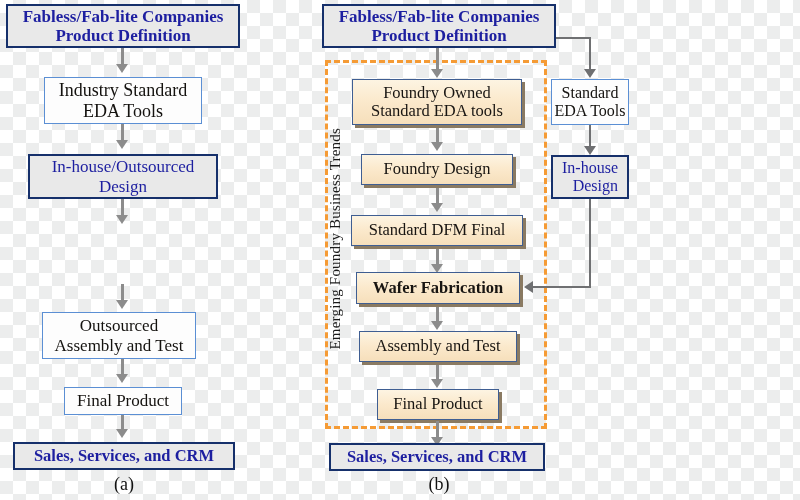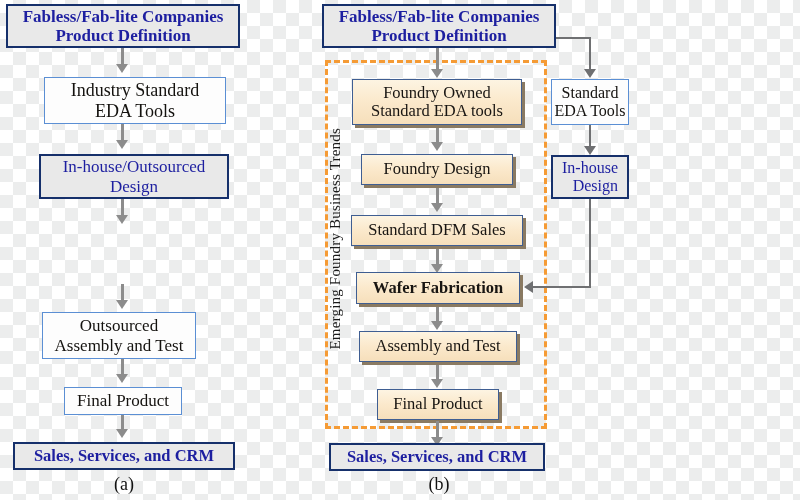--- a/index.html
+++ b/index.html
@@ -96,7 +96,7 @@
   <div class="vline" style="left:121px;top:48px;height:18px;"></div>
   <div class="arrowdn" style="left:116px;top:64px;"></div>
 
-  <div class="box plain" style="left:44px;top:77px;width:182px;height:47px;font-size:18px;">Industry Standard
+  <div class="box plain" style="left:44px;top:77px;width:158px;height:47px;font-size:18px;">Industry Standard
 EDA Tools</div>
 
   <div class="vline" style="left:121px;top:124px;height:18px;"></div>

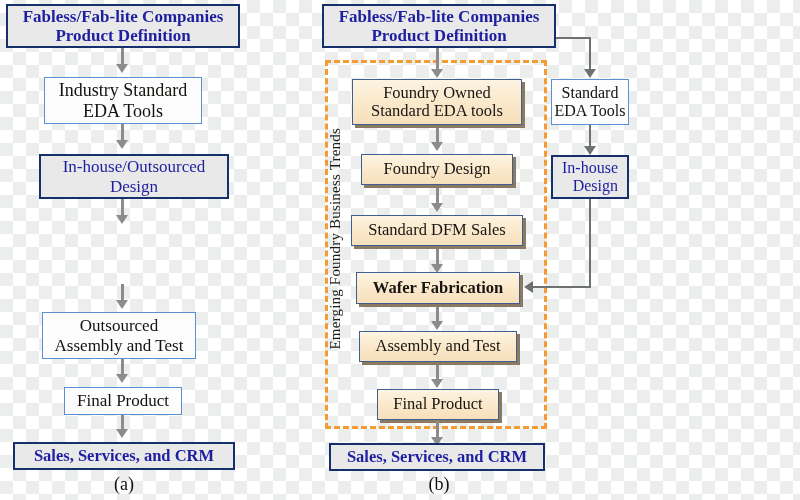--- a/index.html
+++ b/index.html
@@ -102,7 +102,7 @@
   <div class="vline" style="left:121px;top:124px;height:18px;"></div>
   <div class="arrowdn" style="left:116px;top:140px;"></div>
 
-  <div class="box navy" style="left:28px;top:154px;width:190px;height:45px;font-size:17px;margin-left:11px;">In-house/Outsourced
+  <div class="box navy" style="left:28px;top:154px;width:190px;height:45px;font-size:17px;">In-house/Outsourced
 Design</div>
 
   <div class="vline" style="left:121px;top:199px;height:18px;"></div>

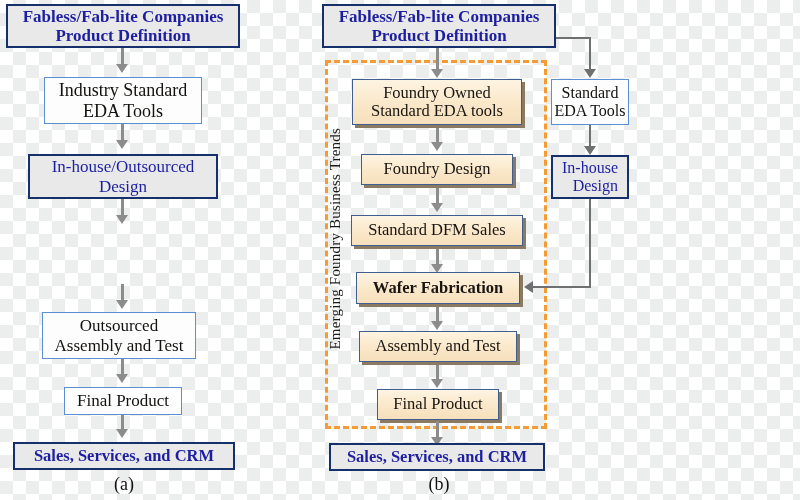--- a/index.html
+++ b/index.html
@@ -147,7 +147,7 @@
   <div class="vline" style="left:436px;top:188px;height:17px;"></div>
   <div class="arrowdn" style="left:431px;top:203px;"></div>
 
-  <div class="box tan" style="left:351px;top:215px;width:172px;height:31px;font-size:16.5px;">Standard DFM Sales</div>
+  <div class="box tan" style="left:351px;top:215px;width:172px;height:31px;font-size:16.5px;">Standard DFM Final</div>
 
   <div class="vline" style="left:436px;top:249px;height:17px;"></div>
   <div class="arrowdn" style="left:431px;top:264px;"></div>

